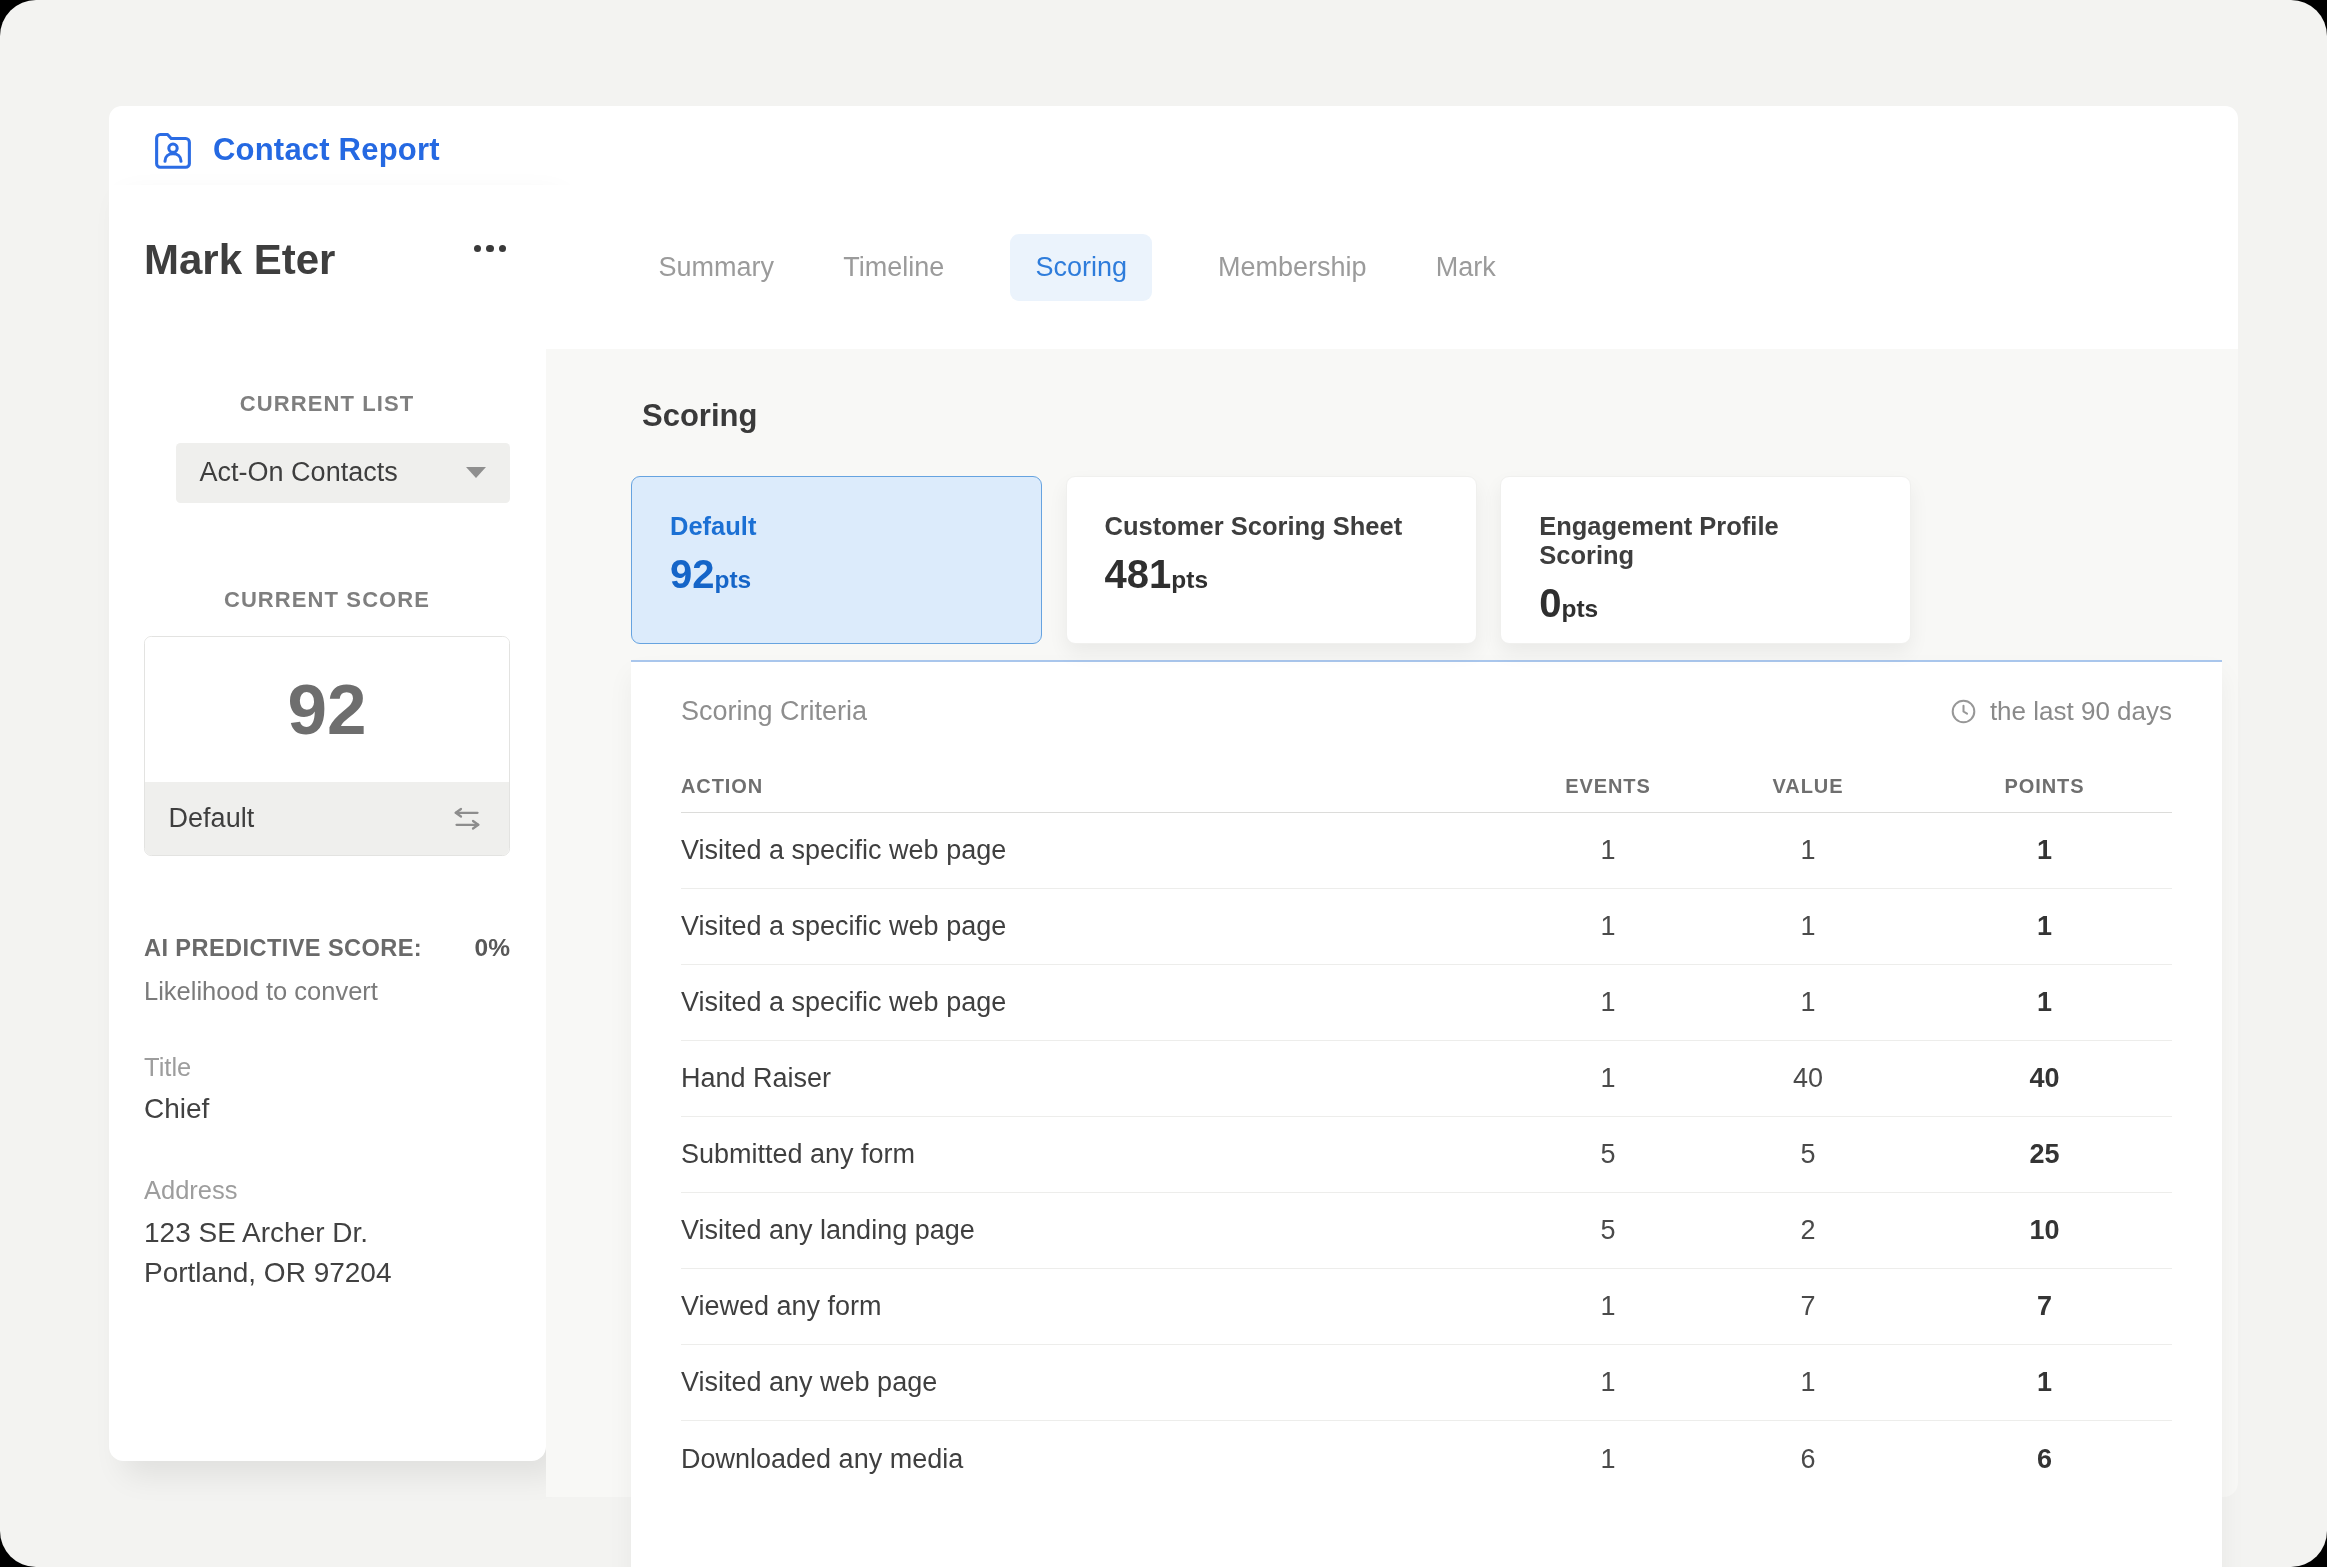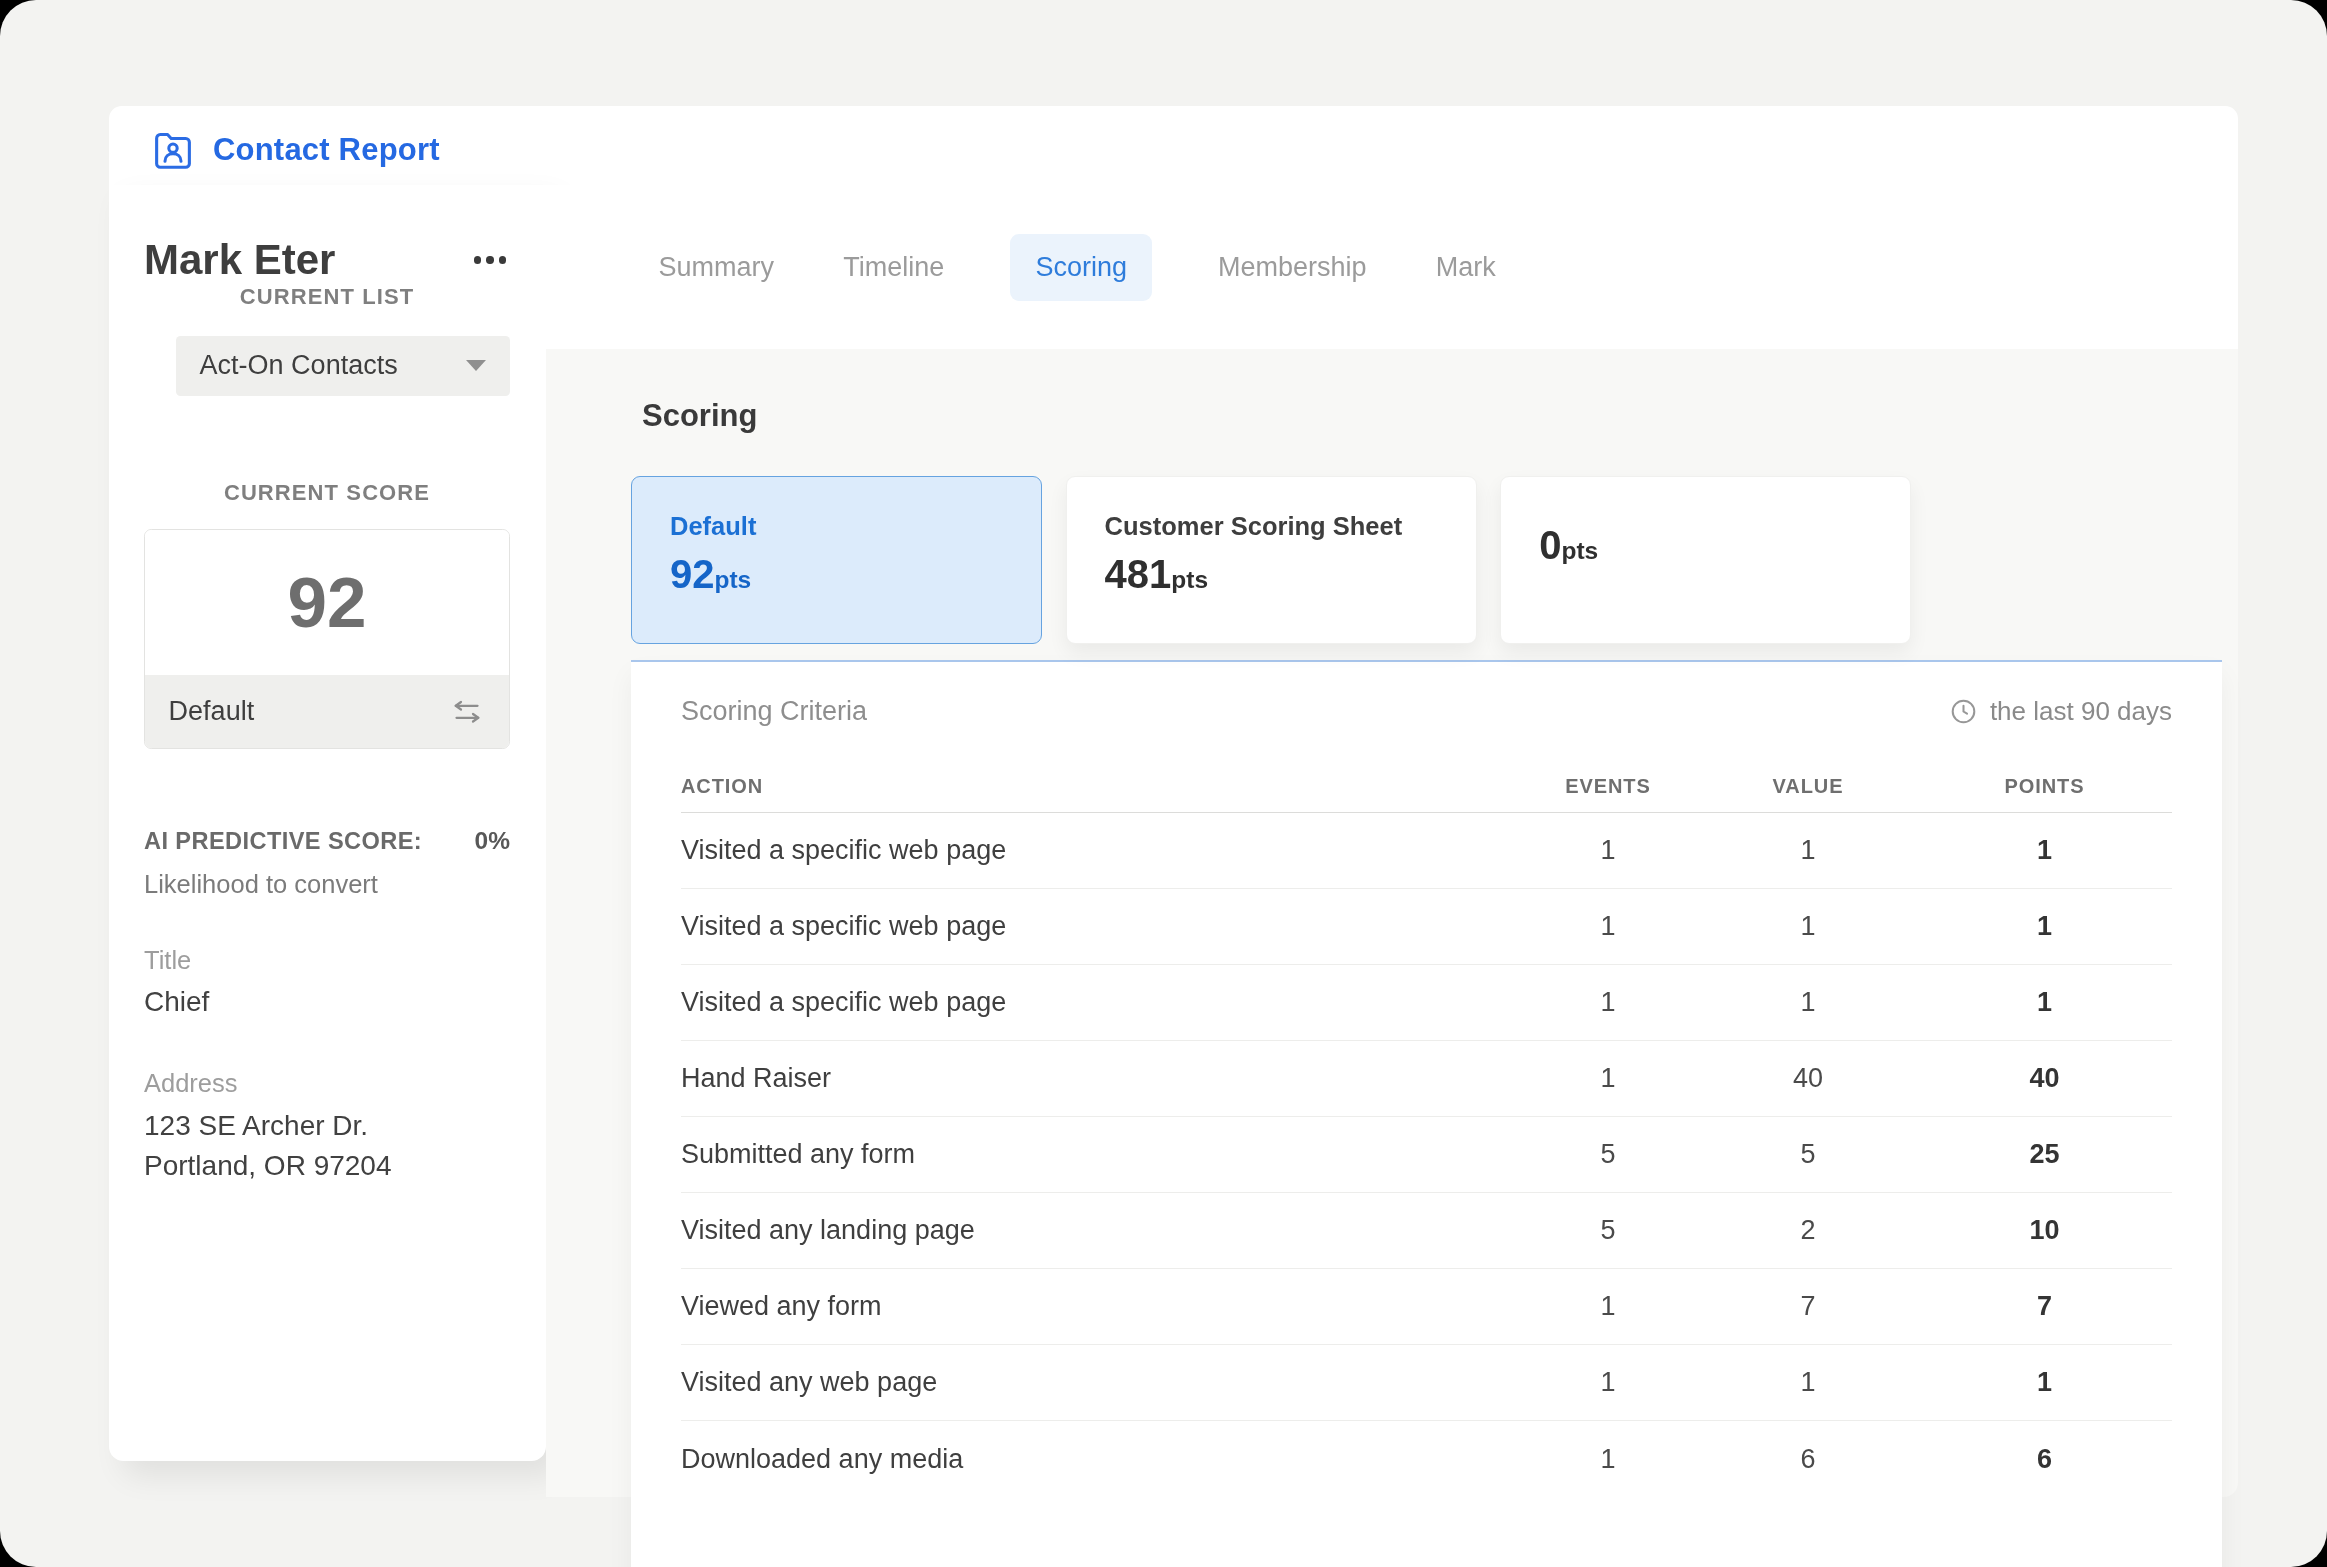--- a/index.html
+++ b/index.html
@@ -27,7 +27,7 @@
     box-shadow:14.5px 14.5px 31px rgba(0,0,0,.08);
     padding:51px 36px 0 35px;
   }
-  .contact-row{ display:flex; align-items:center; }
+  .contact-row{ display:flex; align-items:flex-start; margin-bottom:107px; }
   .contact-name{ font-size:42px; font-weight:700; color:#3e3e3e; }
   .kebab{ margin-left:auto; display:flex; gap:5.5px; cursor:pointer; padding:9px 3.6px; }
   .kebab i{ width:7.3px; height:7.3px; border-radius:50%; background:#3a3a3a; display:block; }

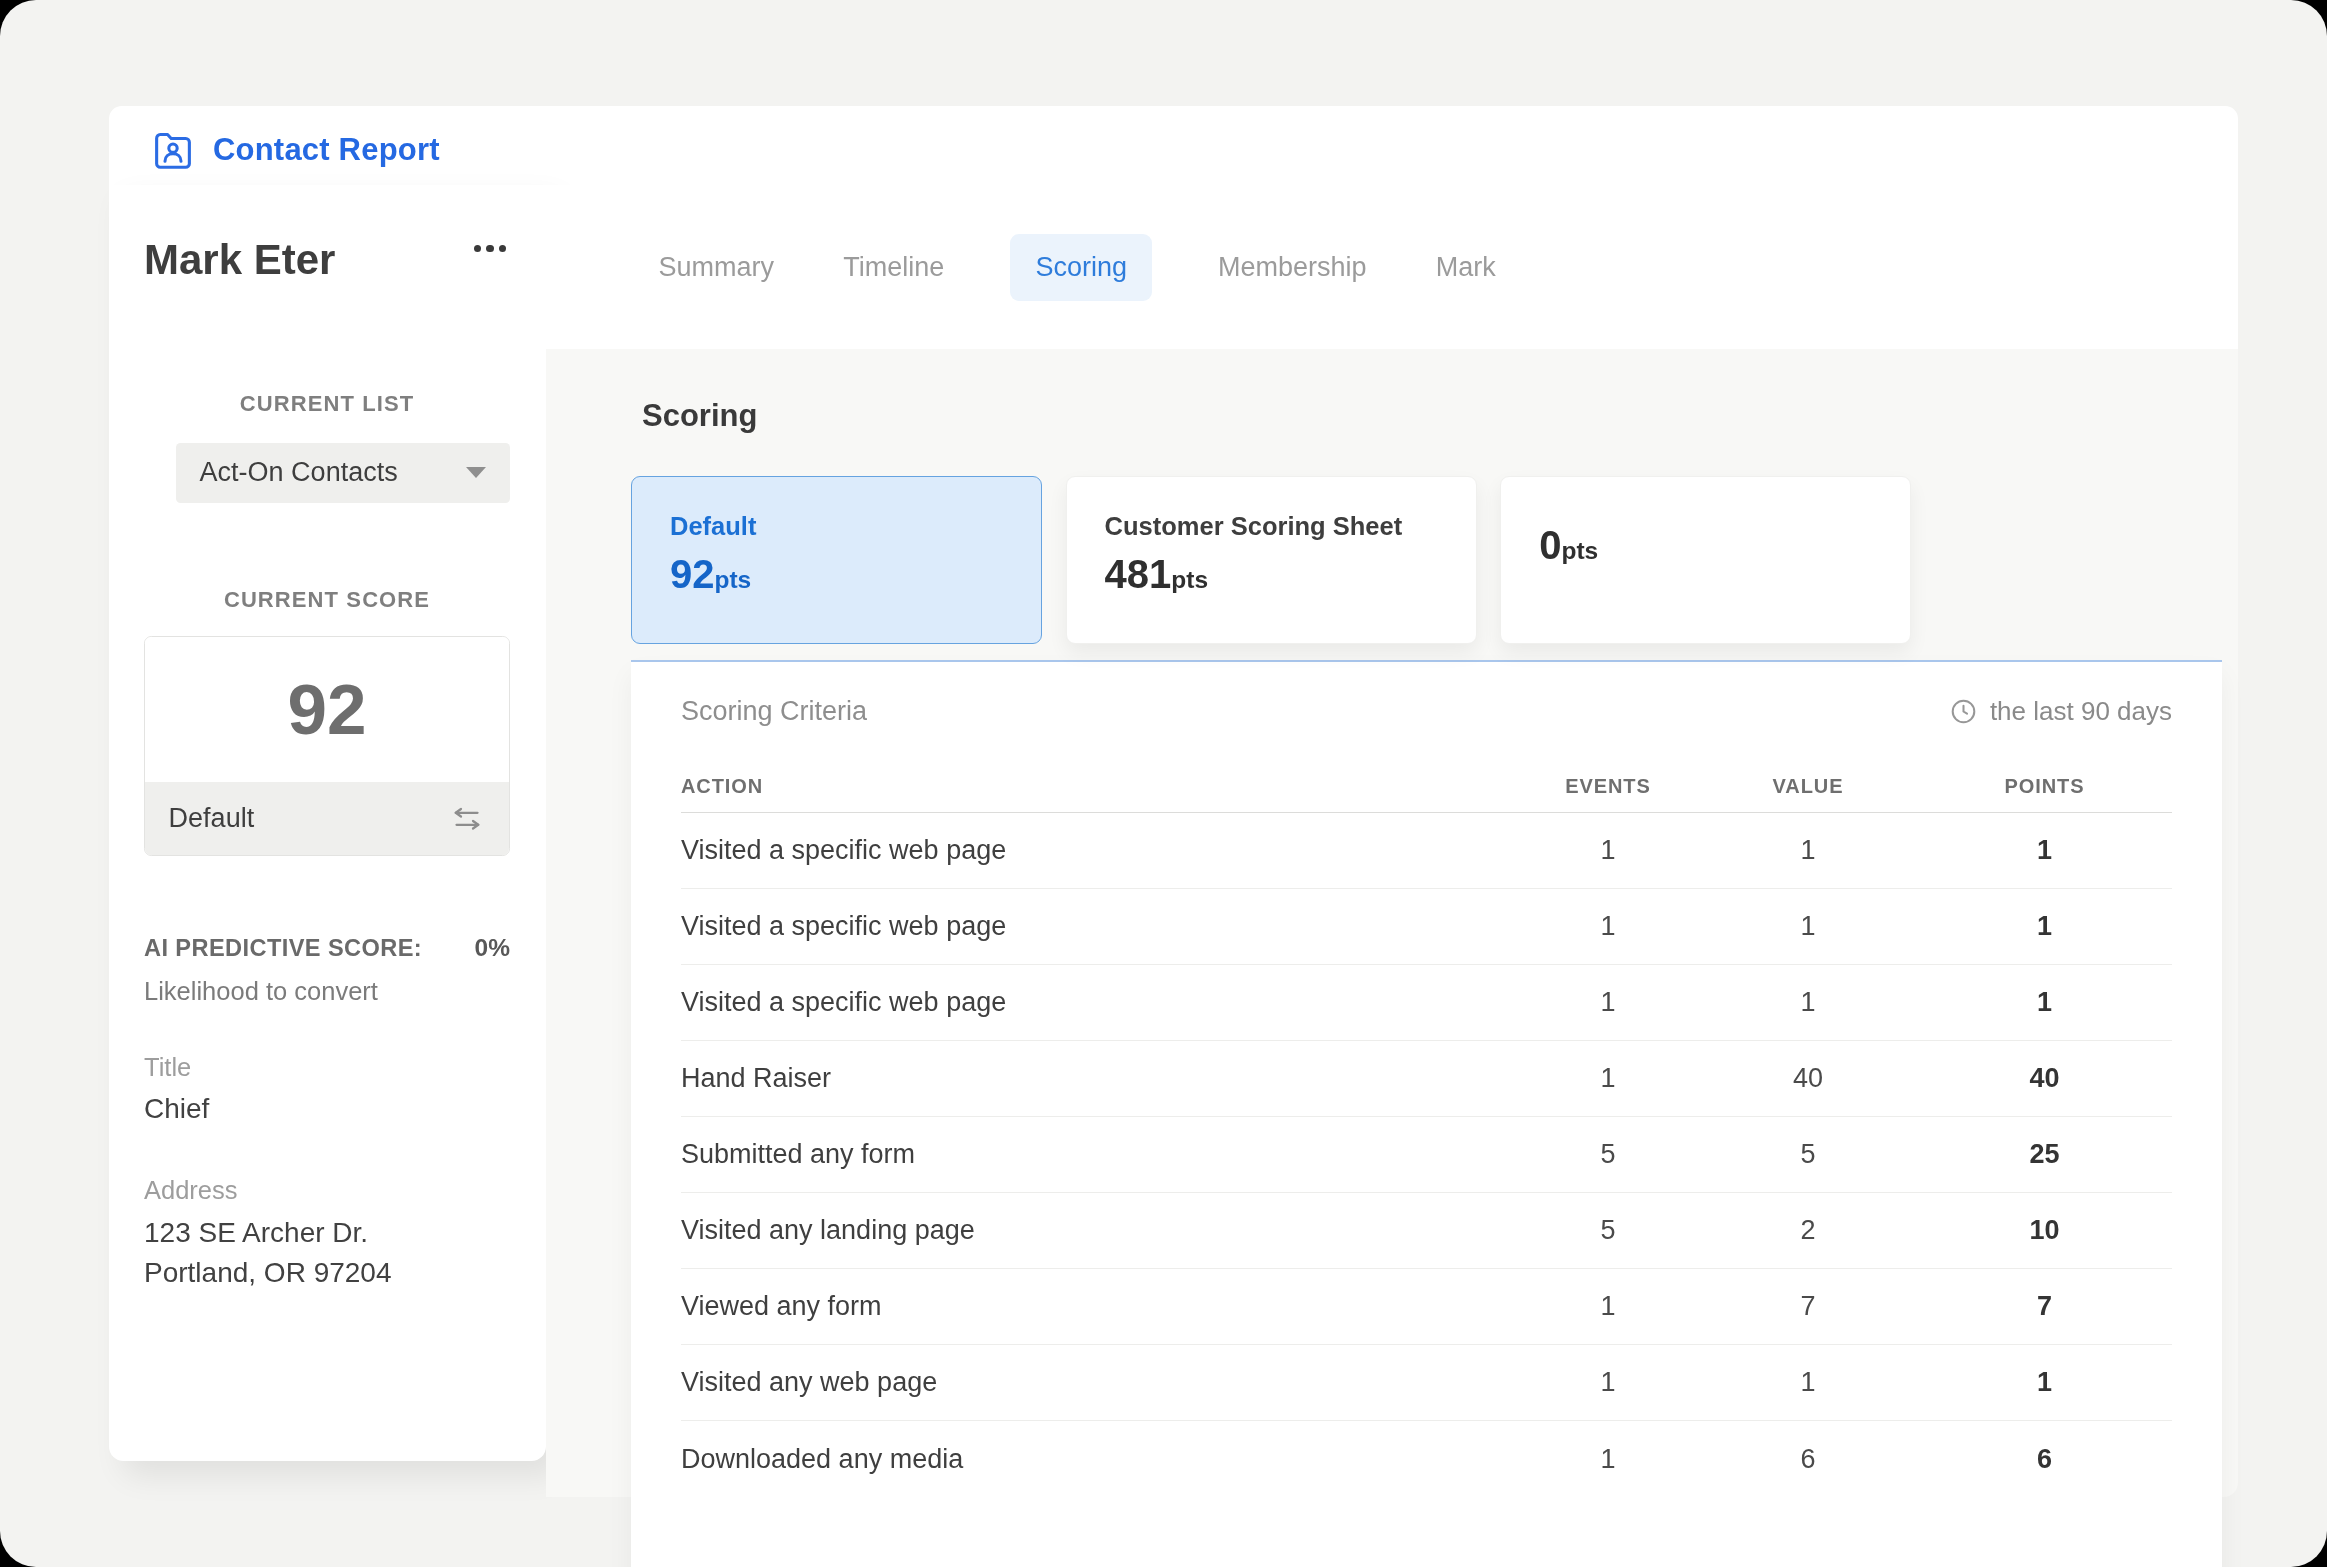--- a/index.html
+++ b/index.html
@@ -221,6 +221,7 @@
         <div class="card-points"><span>481</span><span class="card-suffix">pts</span></div>
       </div>
       <div class="card">
+        <div class="card-name">Engagement Profile Scoring</div>
         <div class="card-points"><span>0</span><span class="card-suffix">pts</span></div>
       </div>
     </div>

